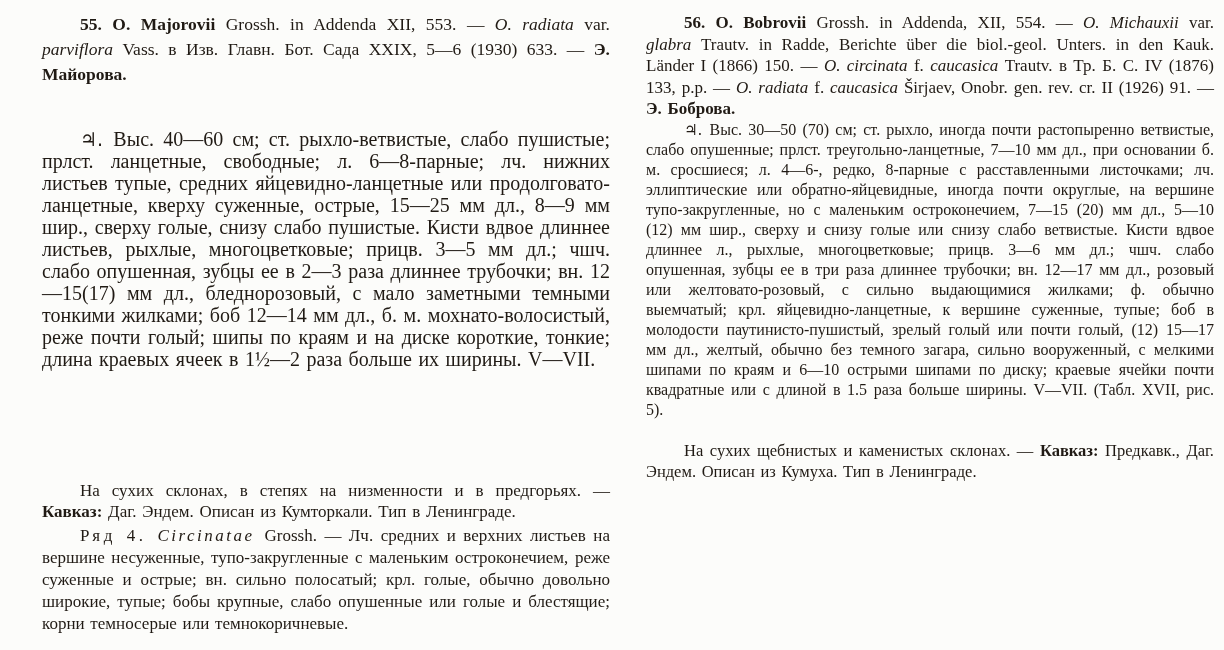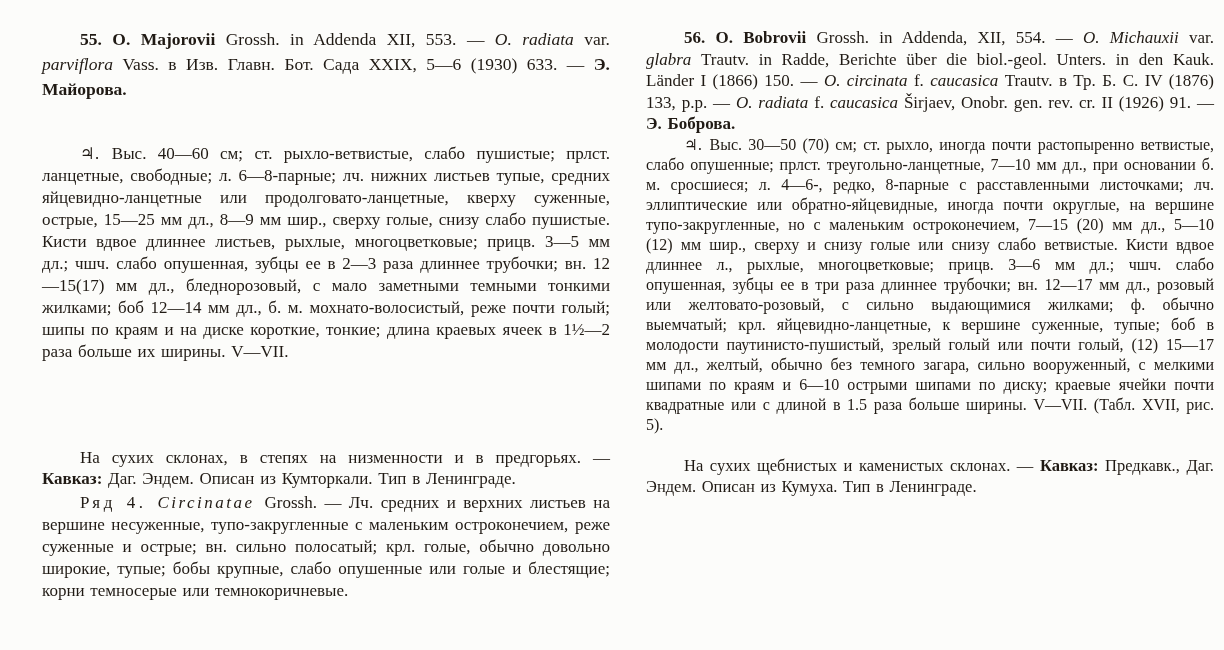--- a/index.html
+++ b/index.html
@@ -11,7 +11,7 @@
     color:#201a14;
     overflow:hidden;
   }
-  .col{position:absolute;top:27px;}
+  .col{position:absolute;top:12px;}
   .col-left{left:42px;width:568px;}
   .col-right{left:646px;width:568px;}
   p.para{margin:0;text-align:justify;text-indent:38px;word-spacing:1.5px;}

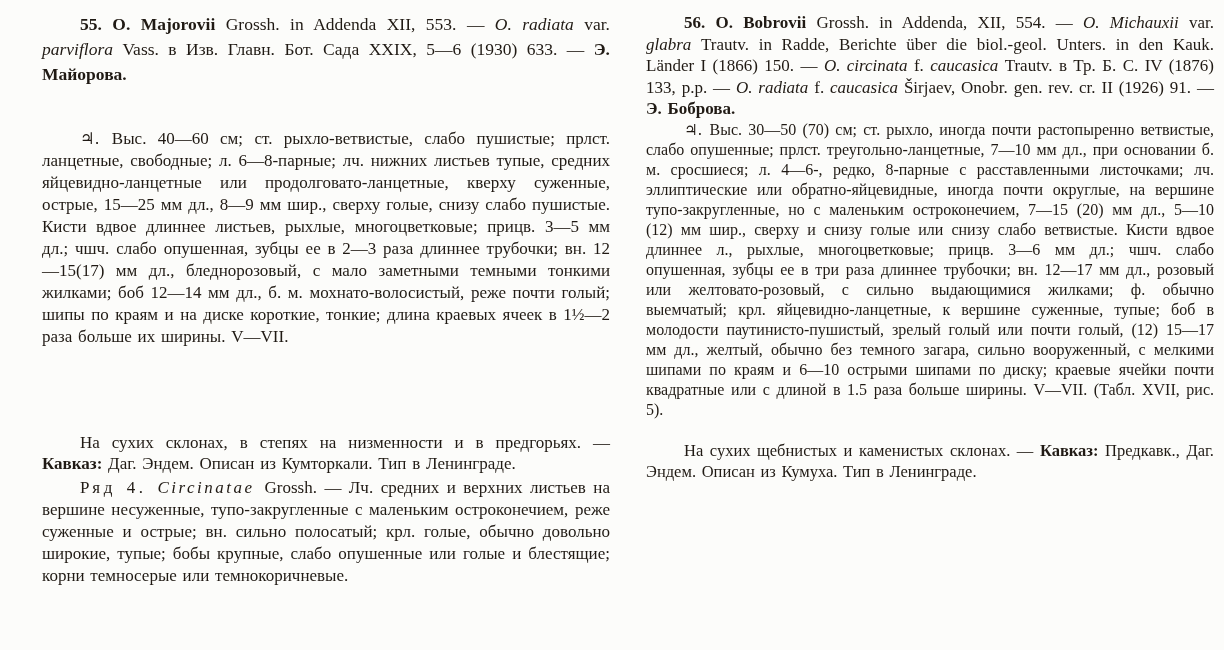--- a/index.html
+++ b/index.html
@@ -16,7 +16,7 @@
   .col-right{left:646px;width:568px;}
   p.para{margin:0;text-align:justify;text-indent:38px;word-spacing:1.5px;}
   .col-left .p1{font-size:17.5px;line-height:25px;}
-  .col-left .p2{font-size:17px;line-height:22px;margin-top:41px;}
+  .col-left .p2{font-size:20px;line-height:22px;margin-top:41px;}
   .col-left .p3{font-size:17px;line-height:21px;margin-top:84px;}
   .col-left .p4{font-size:17px;line-height:22px;margin-top:3px;}
   .col-right .p1{font-size:17px;line-height:21.5px;}

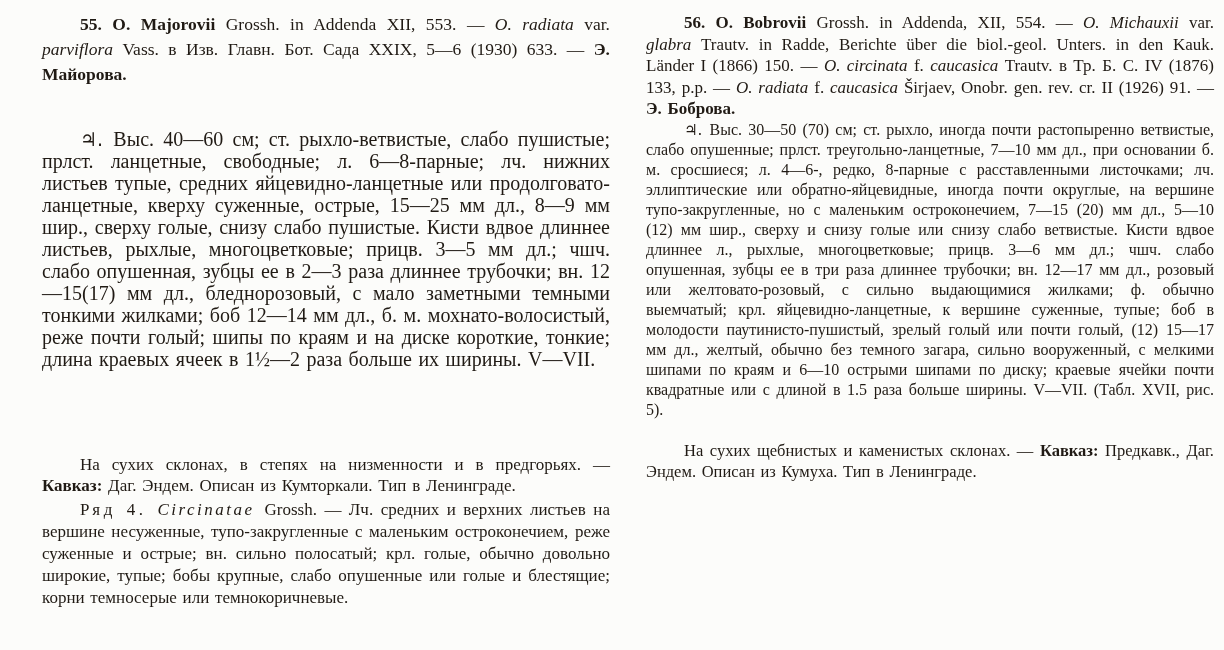--- a/index.html
+++ b/index.html
@@ -17,7 +17,7 @@
   p.para{margin:0;text-align:justify;text-indent:38px;word-spacing:1.5px;}
   .col-left .p1{font-size:17.5px;line-height:25px;}
   .col-left .p2{font-size:20px;line-height:22px;margin-top:41px;}
-  .col-left .p3{font-size:17px;line-height:21px;margin-top:84px;}
+  .col-left .p3{font-size:17px;line-height:21px;margin-top:110px;}
   .col-left .p4{font-size:17px;line-height:22px;margin-top:3px;}
   .col-right .p1{font-size:17px;line-height:21.5px;}
   .col-right .p2{font-size:16px;line-height:20px;}

